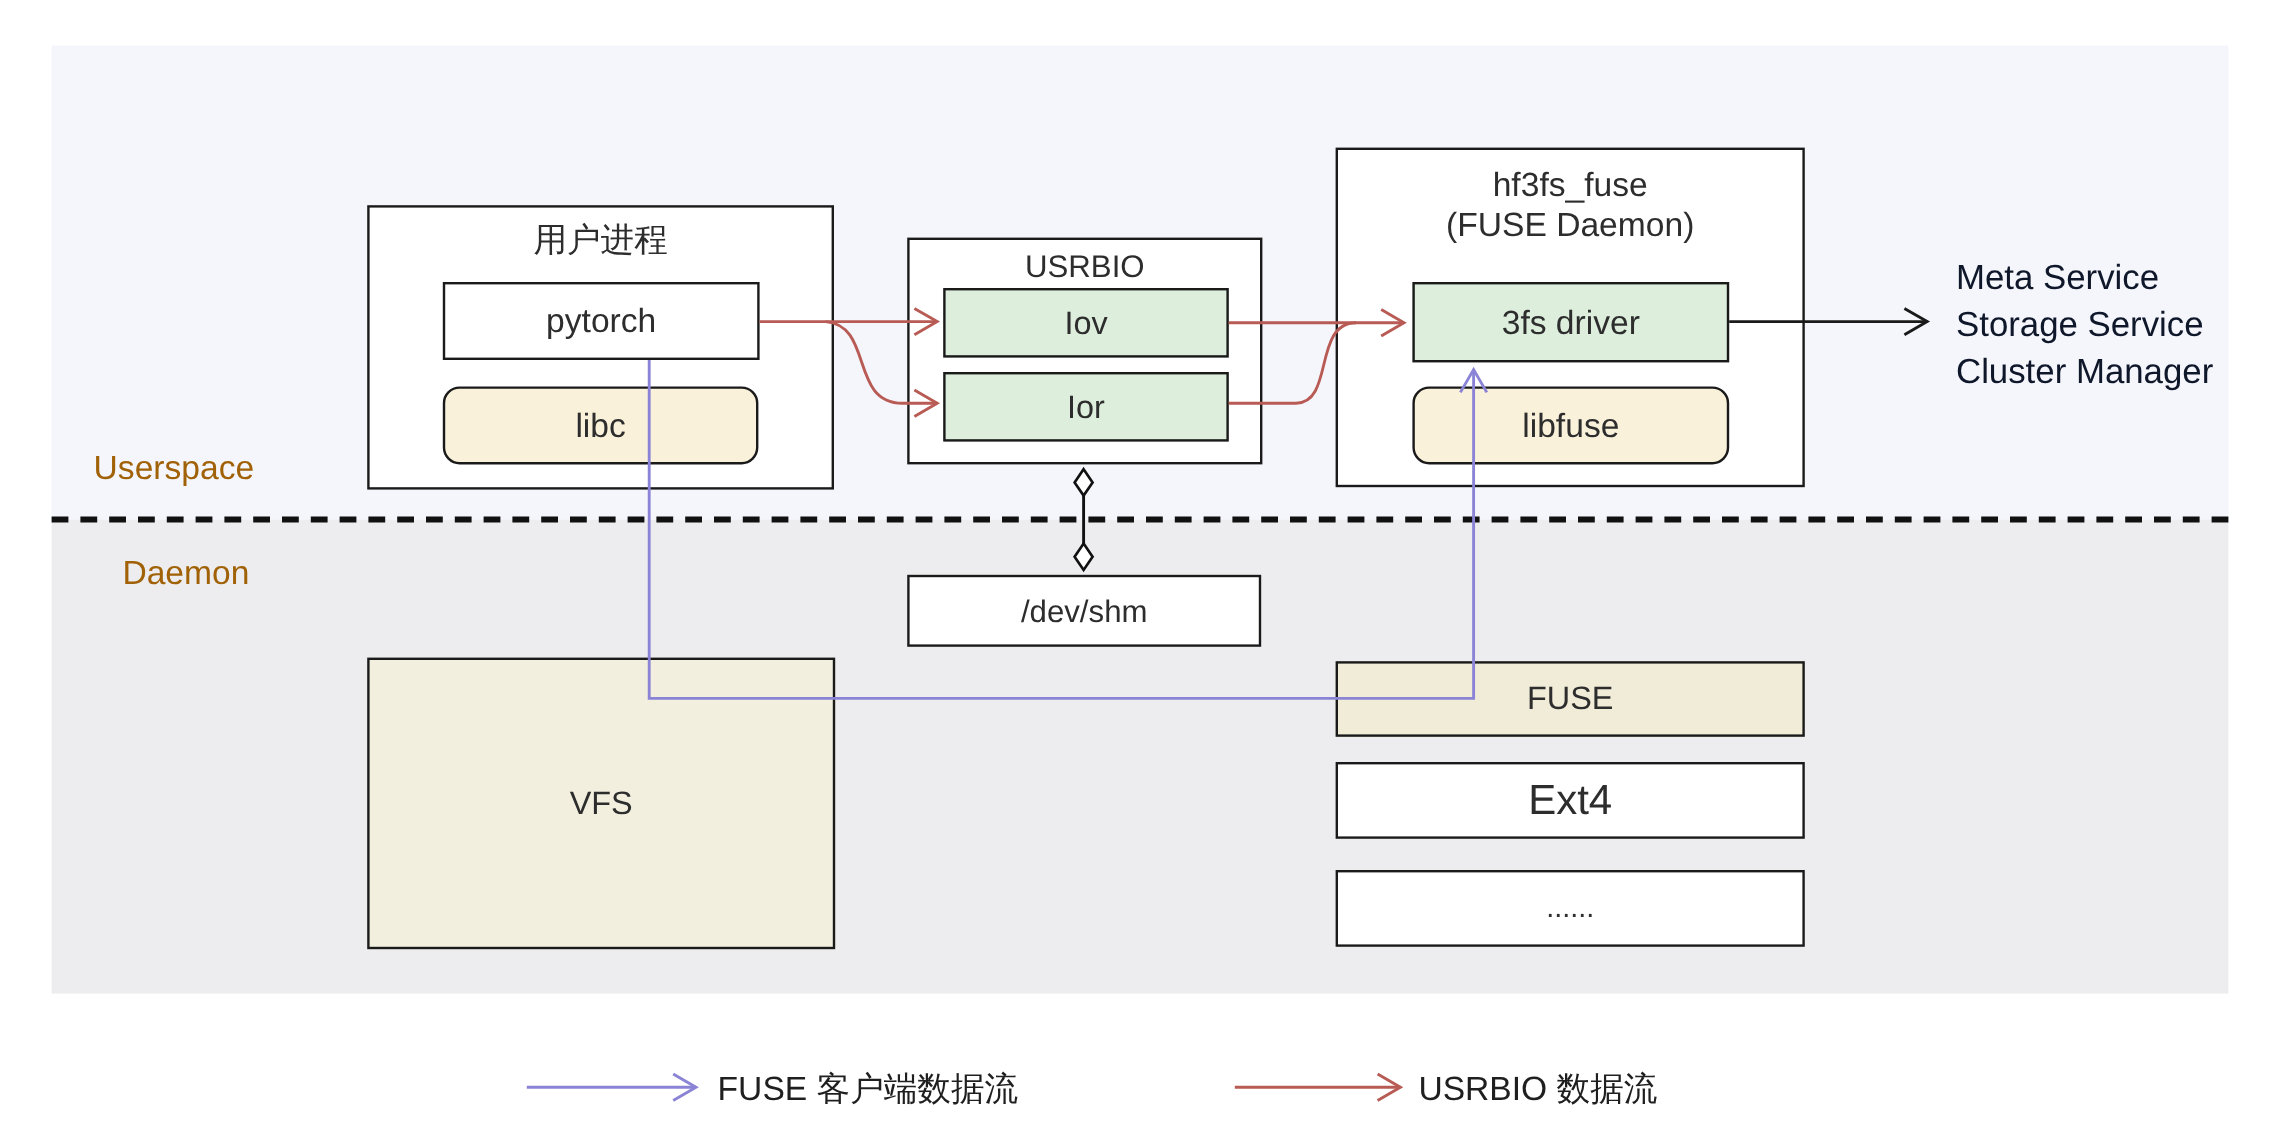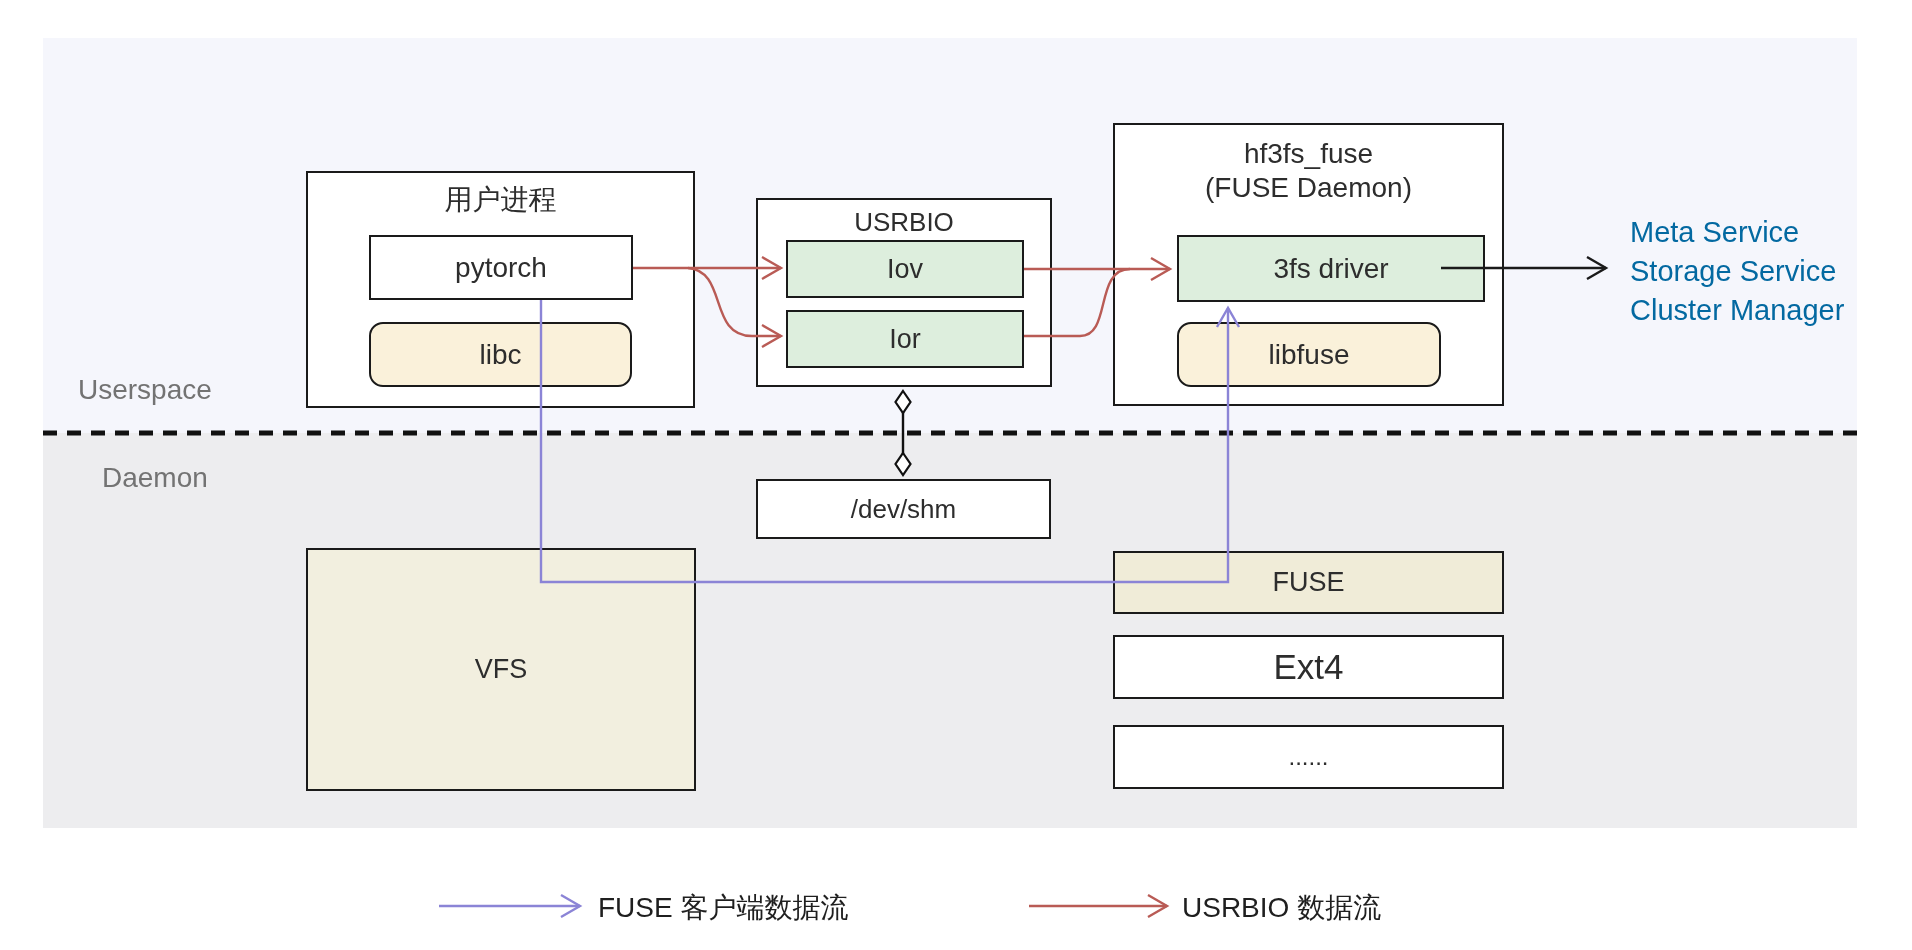--- a/index.html
+++ b/index.html
@@ -35,7 +35,7 @@
     position: absolute;
     font-size: 29px;
     line-height: 39px;
-    color: #0369a1;
+    color: #0f172a;
     white-space: nowrap;
   }
   .legend-label {

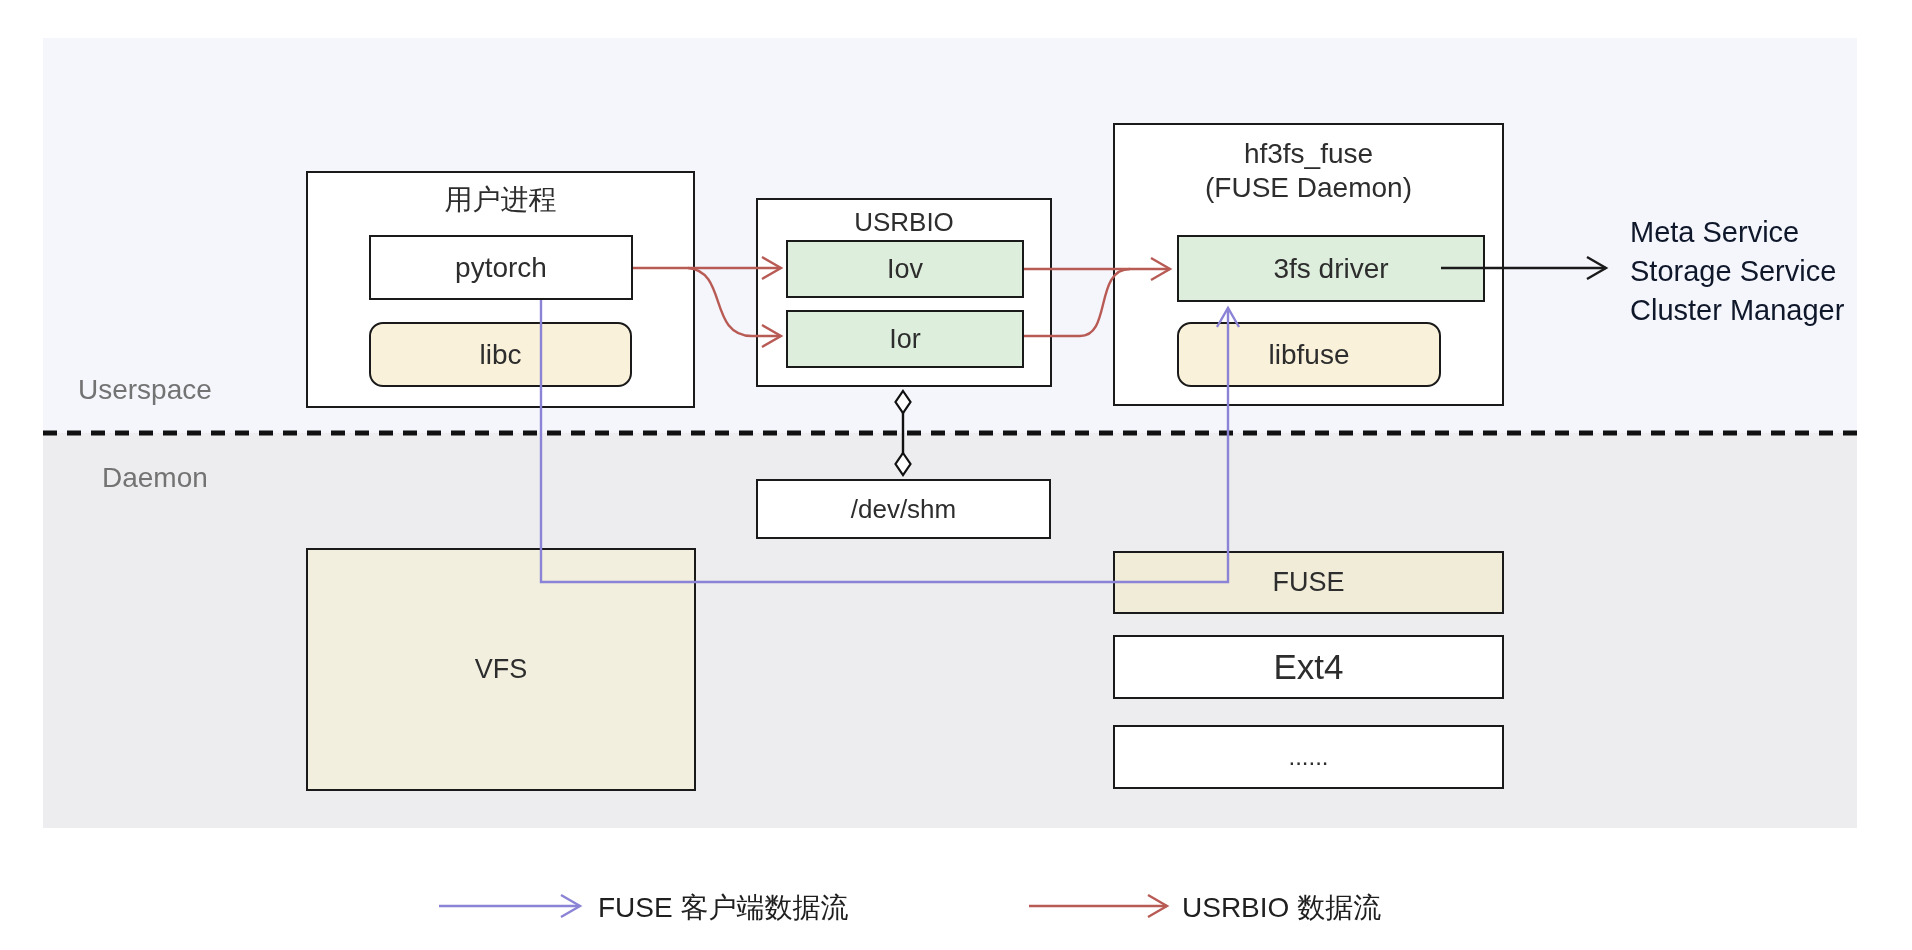--- a/index.html
+++ b/index.html
@@ -85,7 +85,7 @@
     <div>hf3fs_fuse</div>
     <div>(FUSE Daemon)</div>
   </div>
-  <div class="box" style="left:1177px; top:235px; width:308px; height:67px; background:#ddeedd;">
+  <div class="box" style="left:1177px; top:235px; width:264px; height:67px; background:#ddeedd;">
     <span>3fs driver</span>
   </div>
   <div class="box rounded" style="left:1177px; top:322px; width:264px; height:65px; background:#faf1da;">

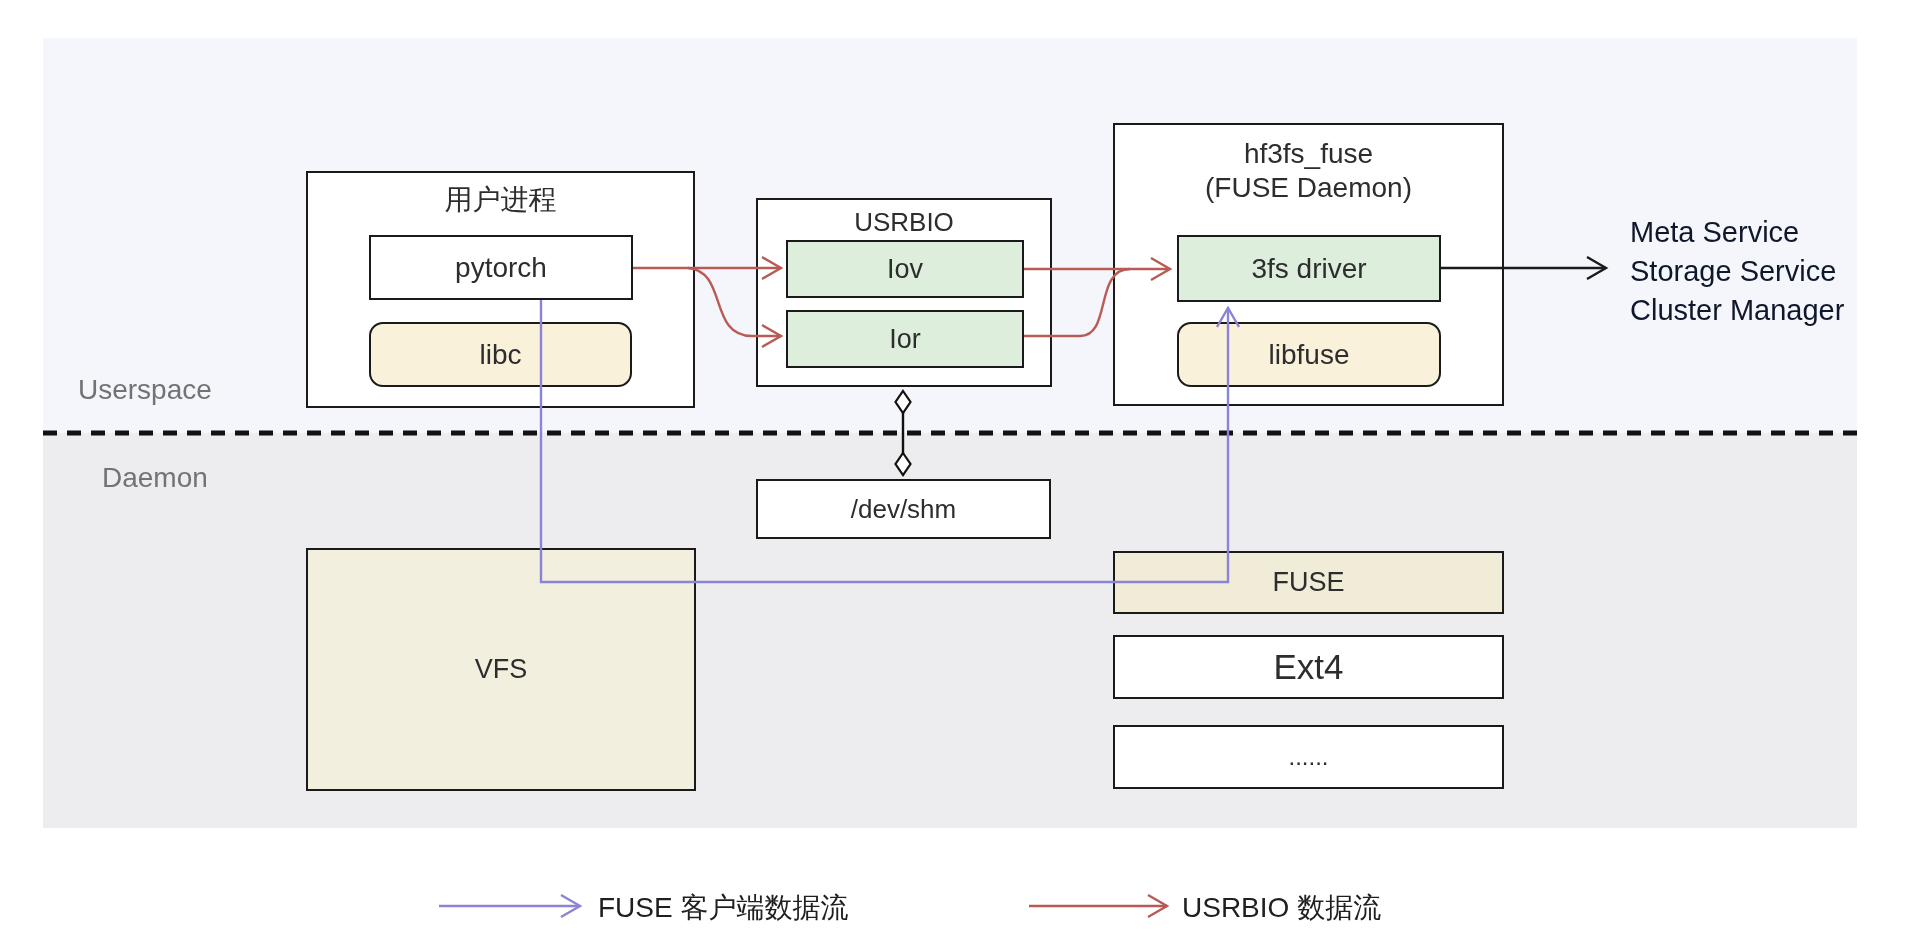--- a/index.html
+++ b/index.html
@@ -30,7 +30,7 @@
     font-size: 28px;
     line-height: 34px;
   }
-  .region-label { position: absolute; font-size: 28px; color: #737373; }
+  .region-label { position: absolute; font-size: 28px; color: #a16207; }
   .services {
     position: absolute;
     font-size: 29px;

